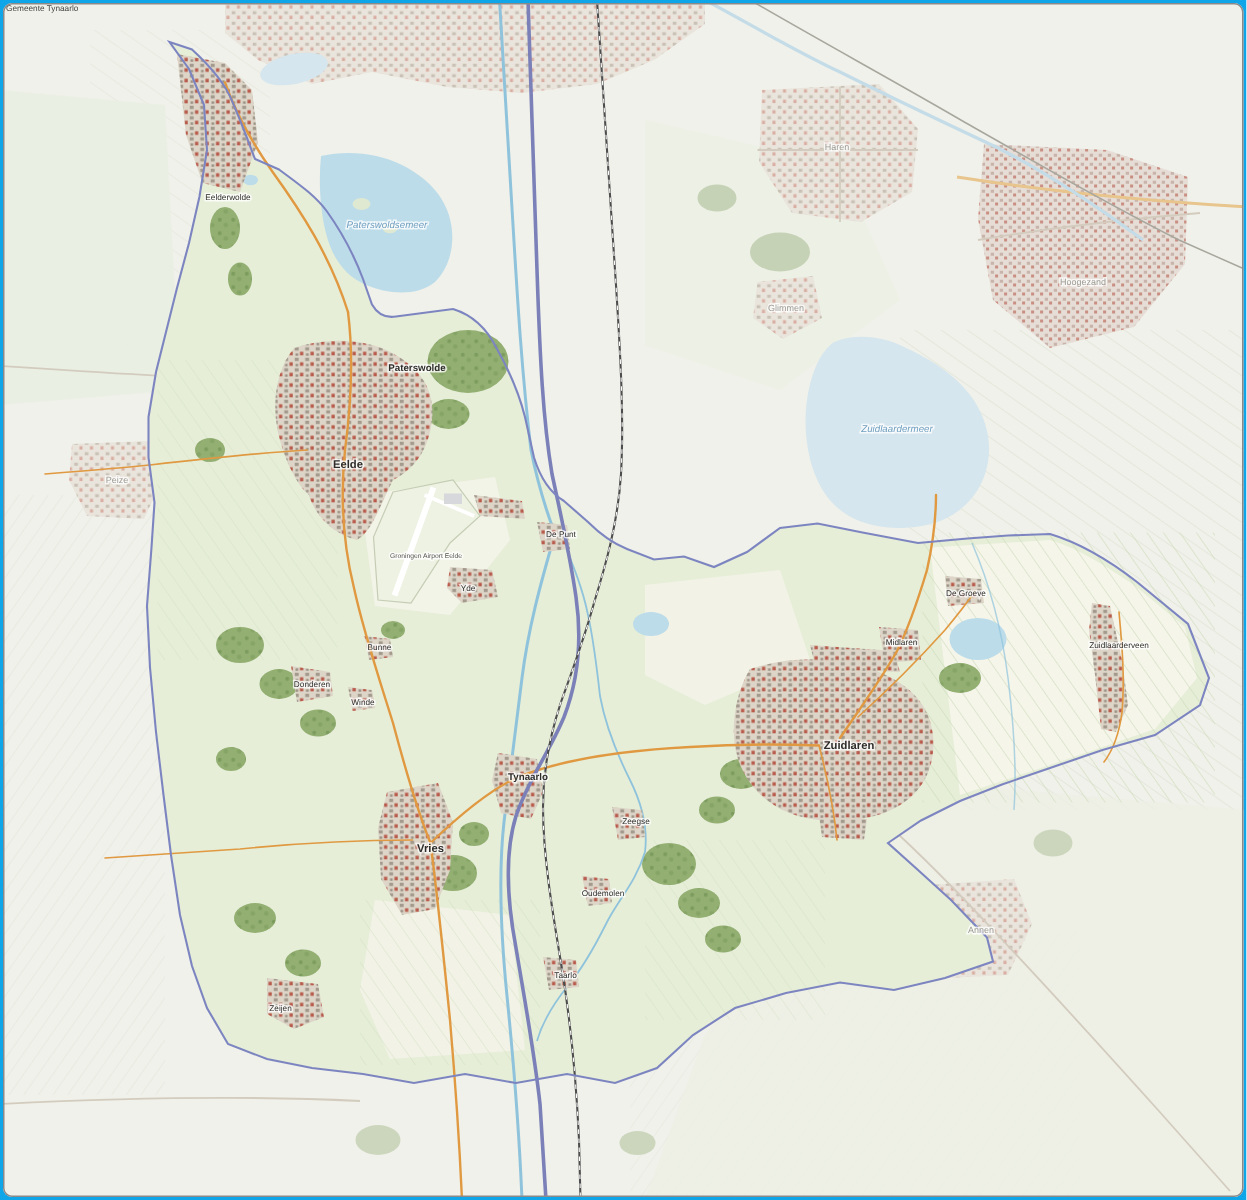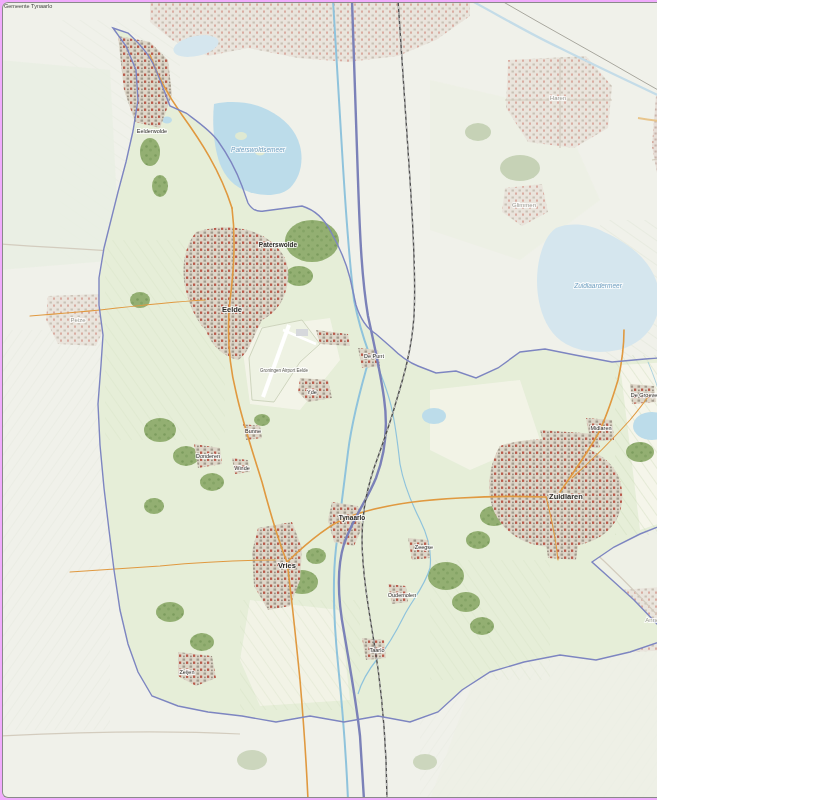--- a/index.html
+++ b/index.html
@@ -3,7 +3,7 @@
 <meta charset="utf-8">
 <style>
   html,body{margin:0;padding:0;background:#ffffff;}
-  .frame{width:657px;height:800px;position:relative;overflow:hidden;background:#f0abfc;}
+  .frame{width:831px;height:800px;position:relative;overflow:hidden;background:#0ea5e9;}
   svg{display:block;}
   text{font-family:"Liberation Sans","DejaVu Sans",sans-serif;}
   .lbl{paint-order:stroke;stroke:rgba(255,255,255,0.75);stroke-width:2px;}

